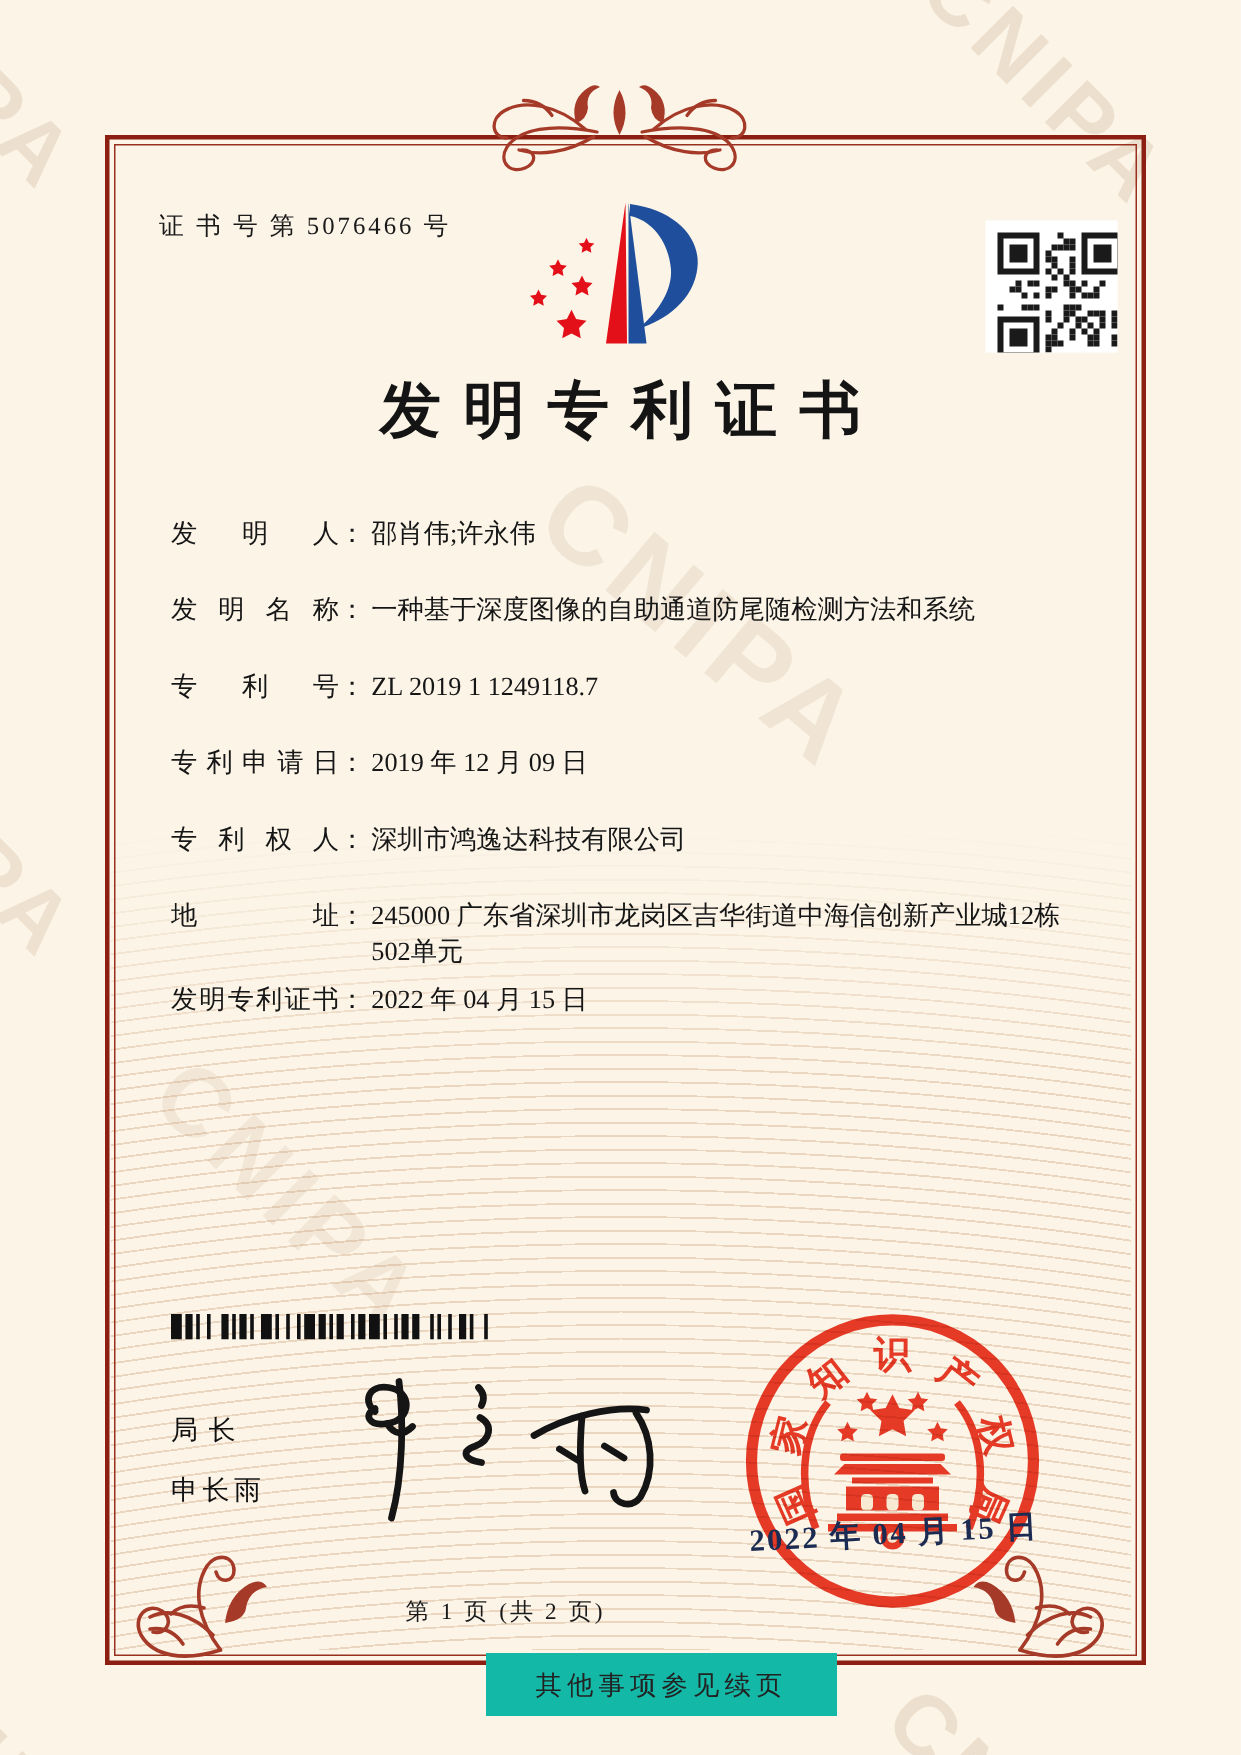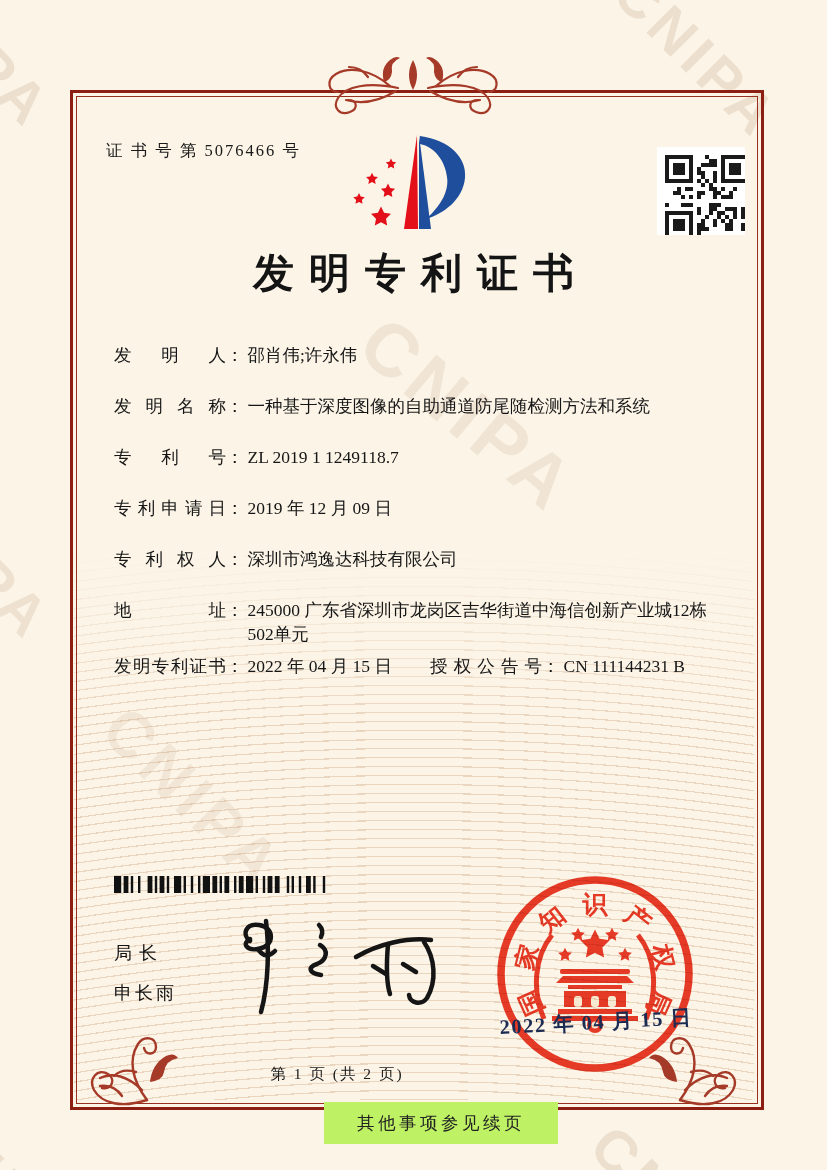--- a/index.html
+++ b/index.html
@@ -263,7 +263,7 @@
       <div class="frow addr">
       <span class="flabel">地址</span><span class="fcolon">：</span><span class="fvalue wrap">245000 广东省深圳市龙岗区吉华街道中海信创新产业城12栋502单元</span>
     </div>
-      <div class="frow grant"><span><span class="flabel">发明专利证书</span><span class="fcolon">：</span><span class="fvalue">2022 年 04 月 15 日</span></span><span class="g2"><span class="flabel">授权公告号</span><span class="fcolon">：</span><span class="fvalue">CN 111144231 B</span></span></div>
+      <div class="frow grant"><span><span class="flabel">发明专利证书</span><span class="fcolon">：</span><span class="fvalue">2022 年 04 月 15 日</span></span></div>
     </div>
 
 

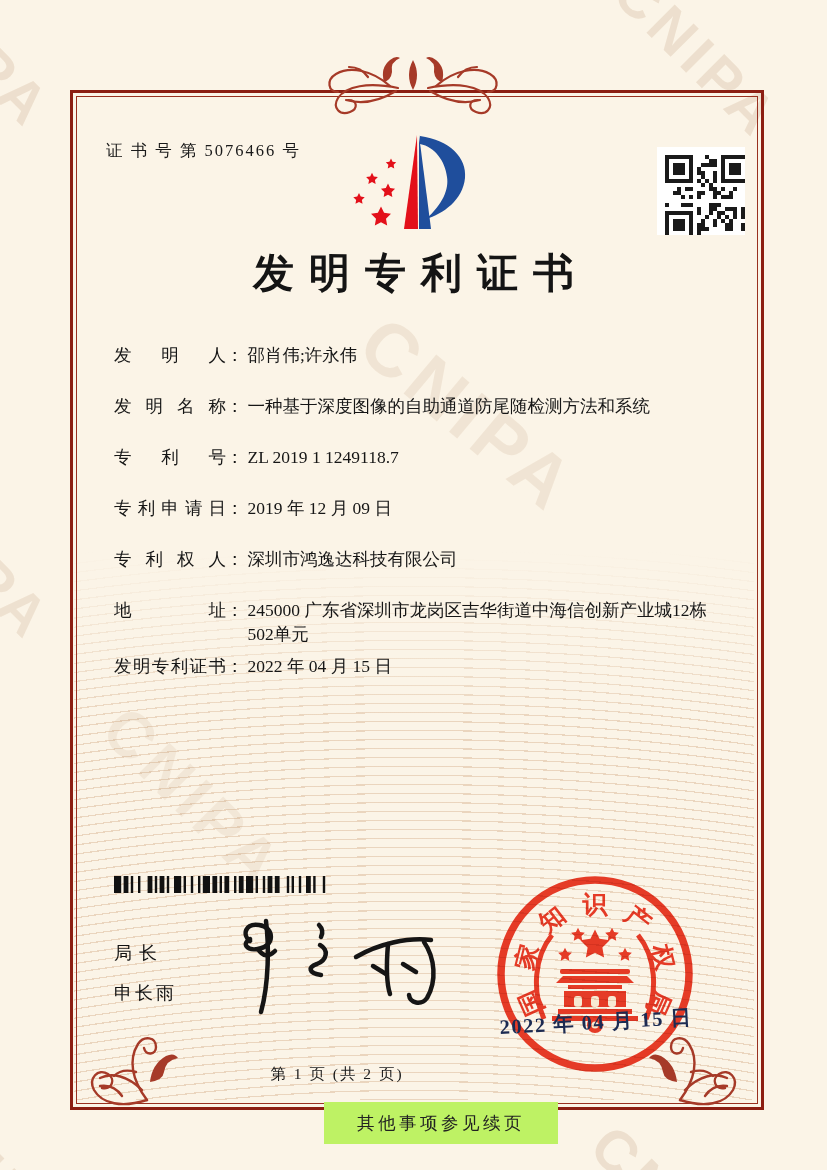--- a/index.html
+++ b/index.html
@@ -69,7 +69,7 @@
              font-size:15.5px;letter-spacing:2px;color:#1a1a1a;}
 
   .bottom-strip{position:absolute;left:324px;top:1102px;width:234px;height:42px;z-index:4;
-                background:#bef264;display:flex;align-items:center;justify-content:center;}
+                background:#14b8a6;display:flex;align-items:center;justify-content:center;}
   .bottom-strip span{font-size:17.5px;letter-spacing:3.5px;color:#222;}
 </style>
 </head>

